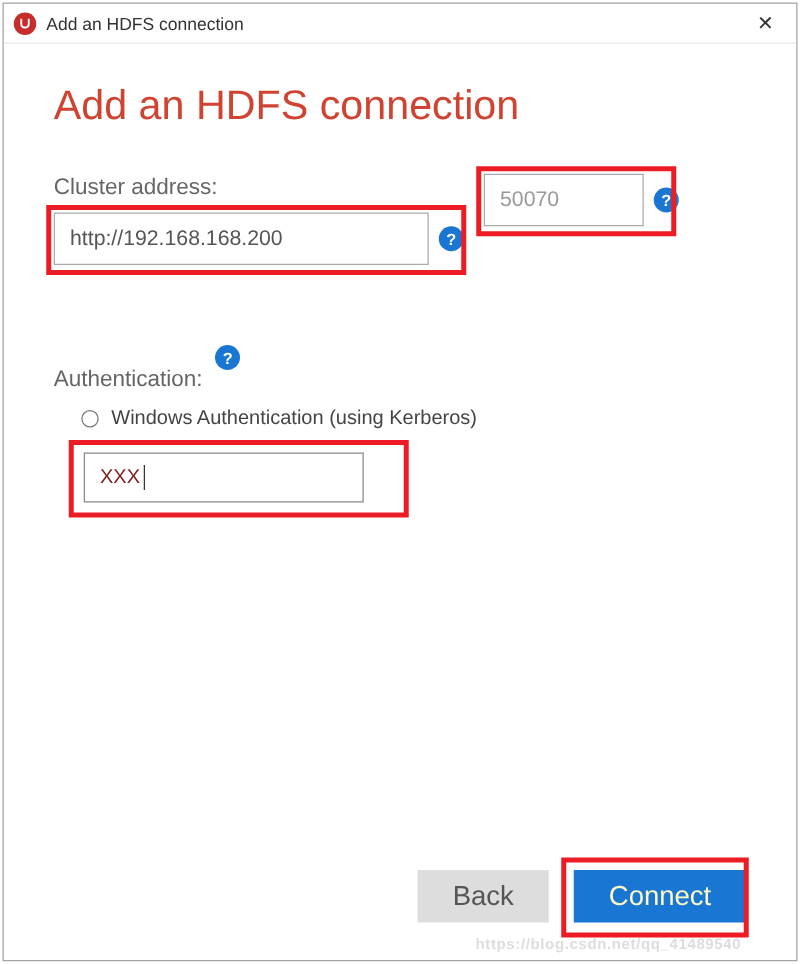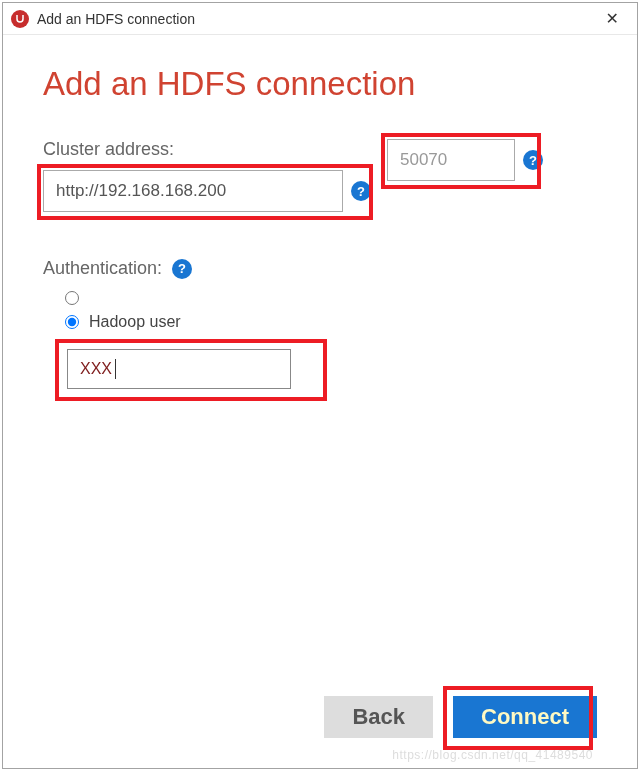--- a/index.html
+++ b/index.html
@@ -25,7 +25,7 @@
     .help-icon { width: 20px; height: 20px; border-radius: 50%; background: #1976d2; color: #fff; display: flex; align-items: center; justify-content: center; font-size: 13px; font-weight: bold; cursor: pointer; }
     .auth-section { margin-top: 46px; }
     .auth-heading { display: flex; align-items: center; gap: 10px; margin-bottom: 12px; }
-    .auth-heading label { font-size: 18px; color: #666; font-weight: 300; }
+    .auth-heading label { font-size: 18px; color: #666; font-weight: 300; margin-top: 35px; }
     .radio-group { padding-left: 22px; }
     .radio-item { display: flex; align-items: center; gap: 10px; margin-bottom: 8px; }
     .radio-item input[type="radio"] { width: 14px; height: 14px; cursor: pointer; }

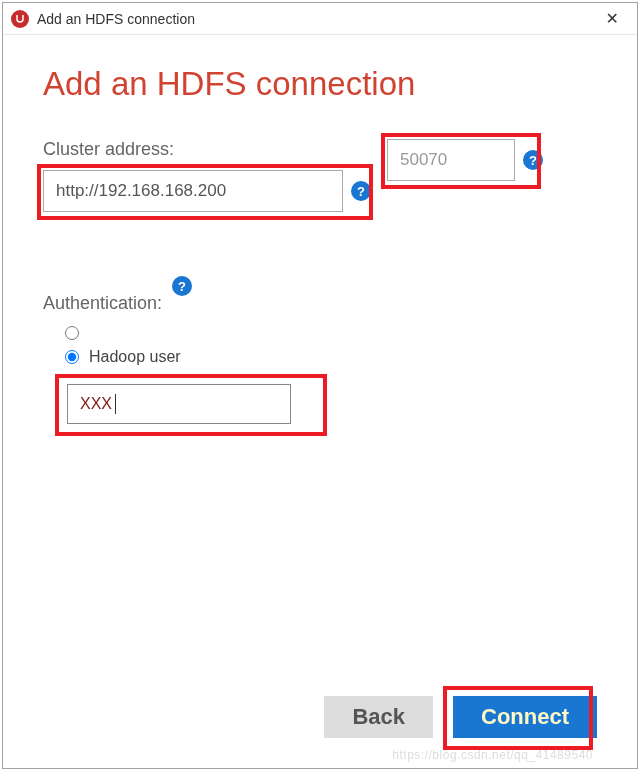--- a/index.html
+++ b/index.html
@@ -88,6 +88,7 @@
       <div class="radio-group">
         <div class="radio-item">
           <input type="radio" name="auth" style="">
+          <label>Windows Authentication (using Kerberos)</label>
         </div>
         <div class="radio-item">
           <input type="radio" name="auth" checked="" style="">

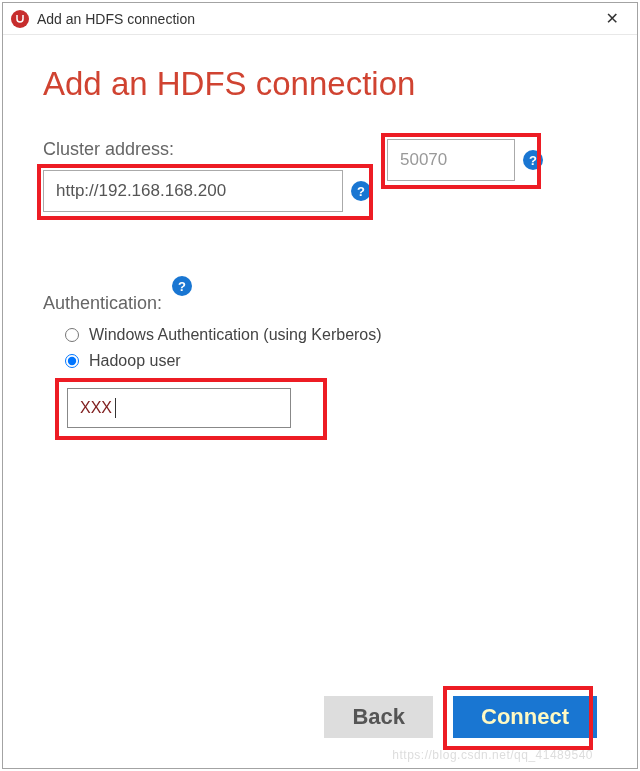--- a/index.html
+++ b/index.html
@@ -90,10 +90,6 @@
           <input type="radio" name="auth" style="">
           <label>Windows Authentication (using Kerberos)</label>
         </div>
-        <div class="radio-item">
-          <input type="radio" name="auth" checked="" style="">
-          <label>Hadoop user</label>
-        </div>
       </div>
       <div class="user-input-wrap">
         <input type="text" value="XXX" style="">

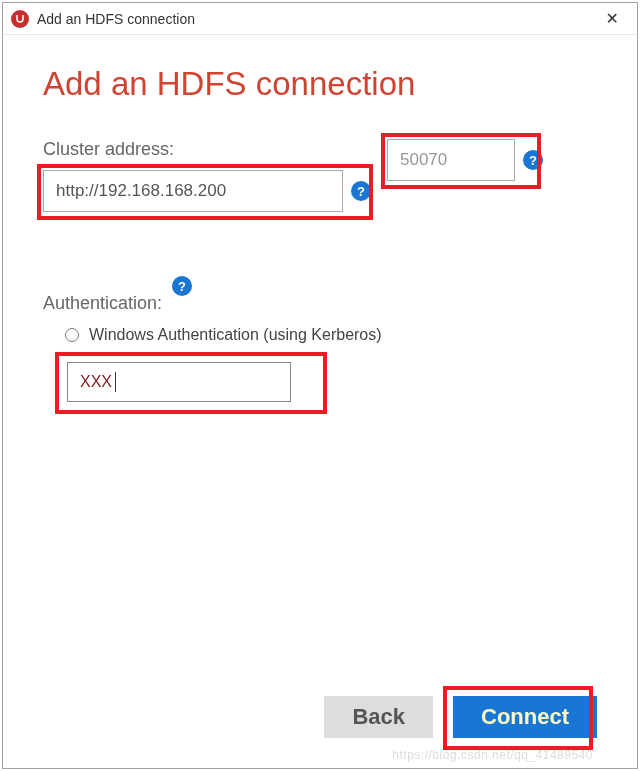--- a/index.html
+++ b/index.html
@@ -34,7 +34,7 @@
     .user-input-wrap input { border: 1px solid #888; font-size: 16px; padding: 10px 12px; width: 224px; color: #7f1d1d; }
     .user-input-wrap .cursor { position: absolute; left: 48px; top: 10px; width: 1px; height: 20px; background: #333; }
     .footer { position: absolute; bottom: 30px; right: 40px; display: flex; gap: 20px; align-items: center; }
-    .btn { font-size: 22px; font-weight: 700; padding: 8px 28px; cursor: pointer; border: none; }
+    .btn { font-size: 22px; font-weight: 400; padding: 8px 28px; cursor: pointer; border: none; }
     .btn-back { background: #ddd; color: #555; }
     .btn-connect { background: #1976d2; color: #fef9c3; }
     .btn-wrap { position: relative; display: inline-block; }

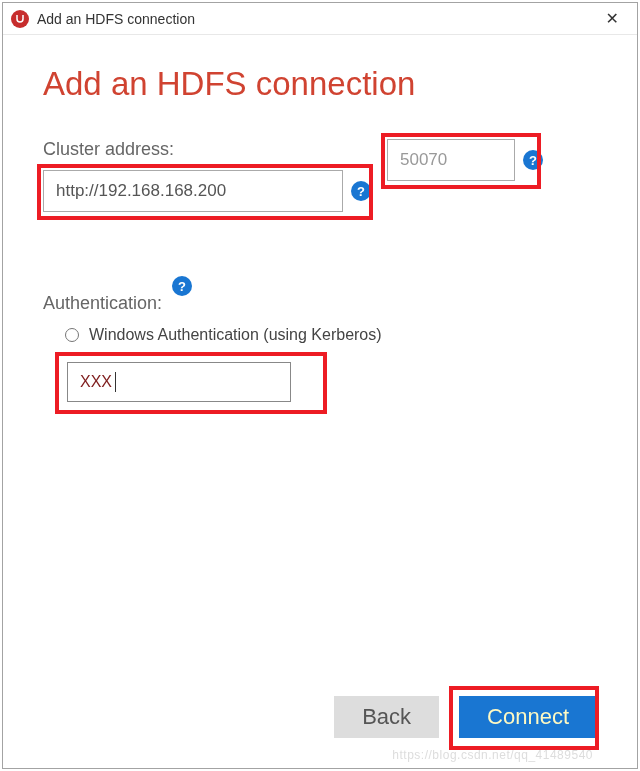--- a/index.html
+++ b/index.html
@@ -38,7 +38,7 @@
     .btn-back { background: #ddd; color: #555; }
     .btn-connect { background: #1976d2; color: #fef9c3; }
     .btn-wrap { position: relative; display: inline-block; }
-    .watermark { position: absolute; bottom: 6px; right: 44px; font-size: 12px; color: #ddd; letter-spacing: 0.5px; pointer-events: none; }
+    .watermark { position: absolute; bottom: 6px; right: 44px; font-size: 12px; color: #ddd; letter-spacing: 0.5px; pointer-events: none; font-weight: bold; }
   </style>
 </head>
 <body>

